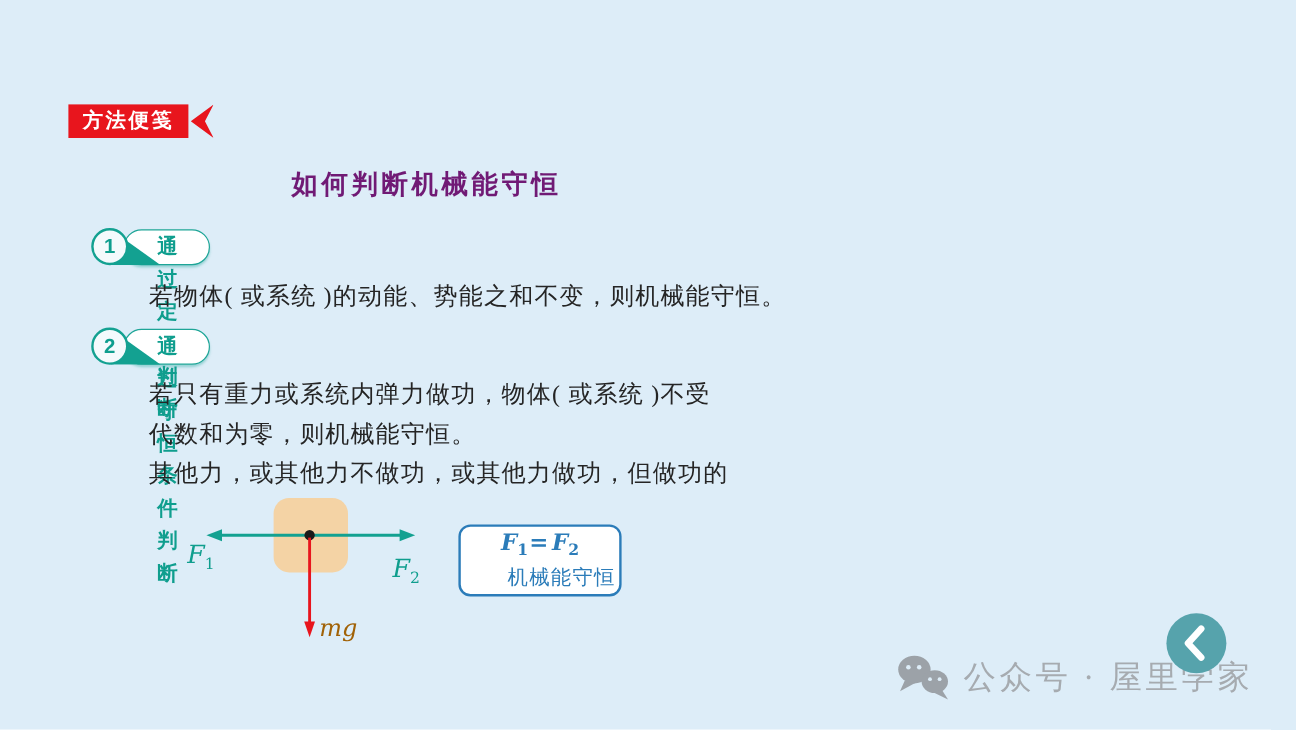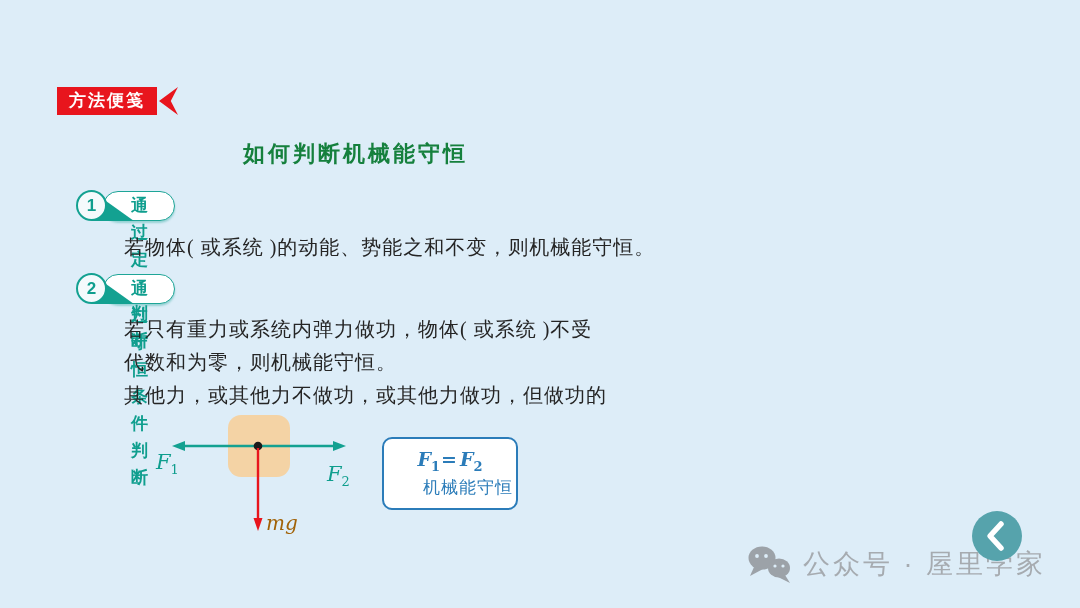--- a/index.html
+++ b/index.html
@@ -19,7 +19,7 @@
   }
   
   .title{
-    position:absolute;left:243px;top:139px;font-size:22px;font-weight:bold;color:#15803d;
+    position:absolute;left:243px;top:139px;font-size:22px;font-weight:bold;color:#701a75;
     letter-spacing:3px;
   }
   

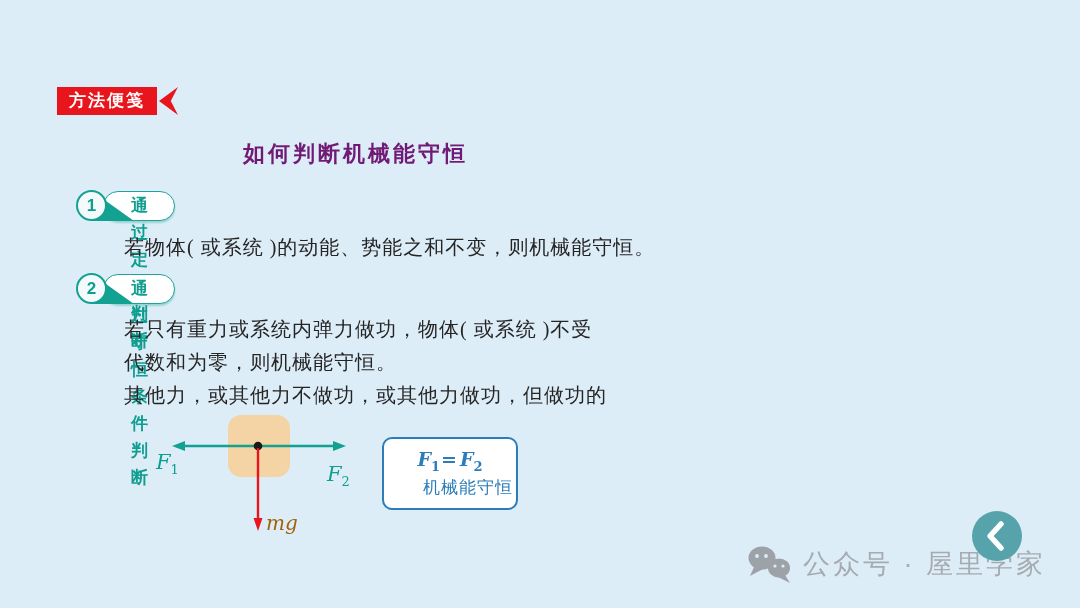--- a/index.html
+++ b/index.html
@@ -57,7 +57,7 @@
   }
   
   .conclusion-box{
-    position:absolute;left:382px;top:437px;width:136px;height:73px;background:#fff;
+    position:absolute;left:382px;top:437px;width:136px;height:60px;background:#fff;
     border:2px solid #2b7cb9;border-radius:10px;color:#2b7cb9;
     display:flex;flex-direction:column;align-items:center;justify-content:center;
     box-sizing:border-box;

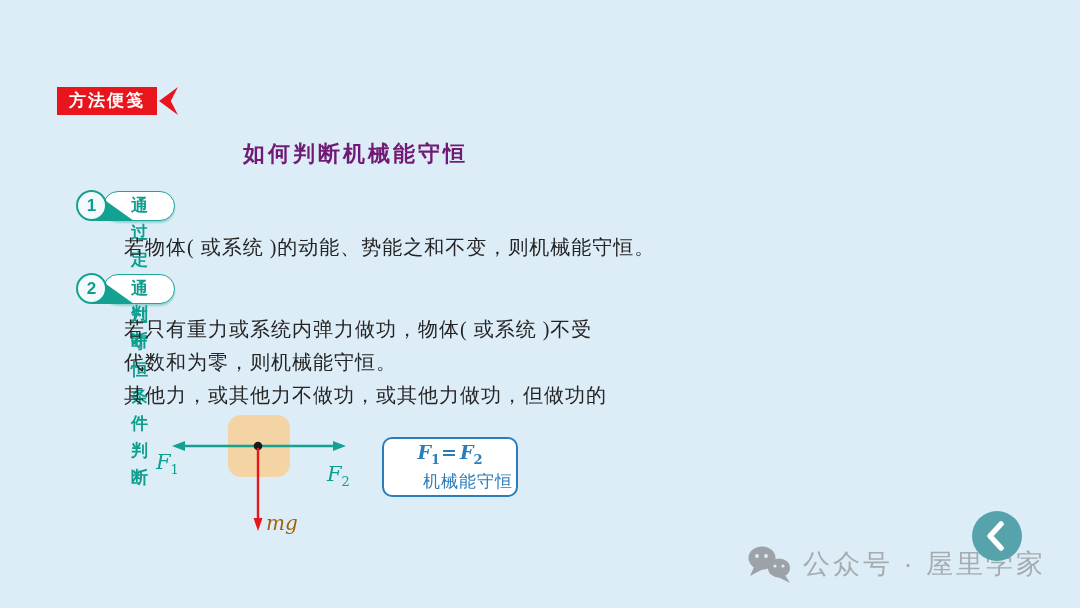--- a/index.html
+++ b/index.html
@@ -71,7 +71,7 @@
   .watermark{position:absolute;left:747px;top:544px;display:flex;align-items:center;z-index:1;}
   .watermark-text{
     color:#a6abb0;font-size:27px;letter-spacing:3px;margin-left:10px;
-    font-family:Liberation Sans, sans-serif;
+    font-family:Liberation Serif, serif;
   }
   
   .back-button{

